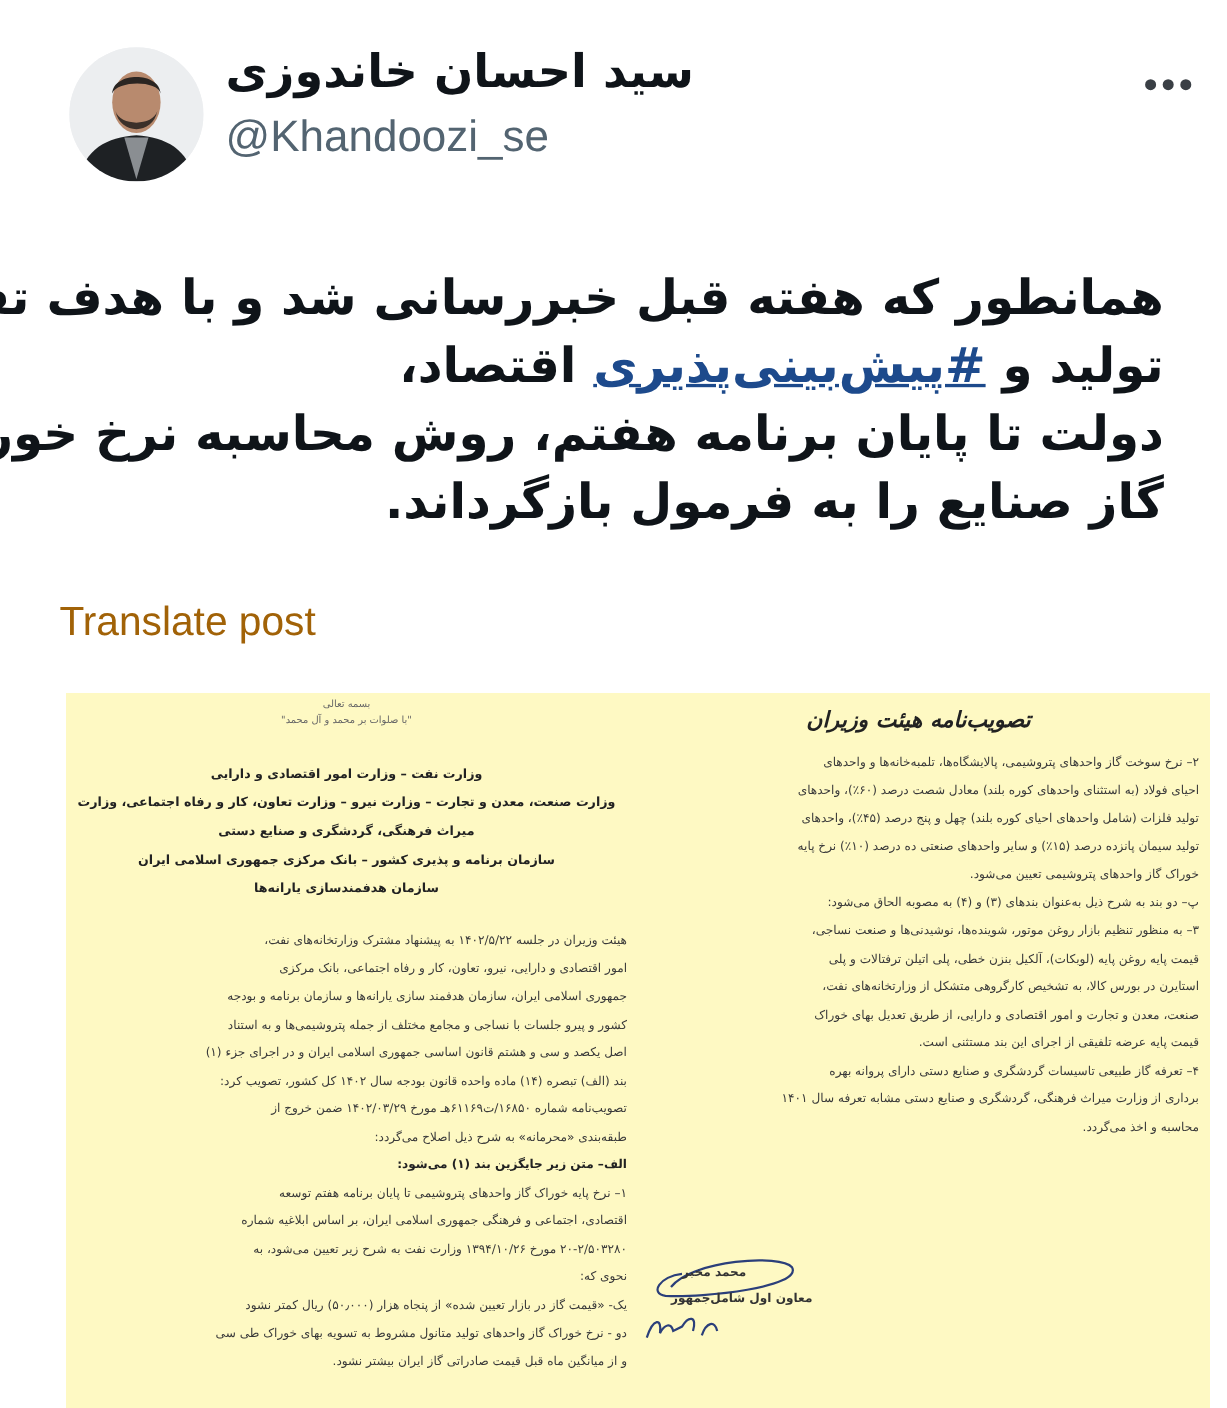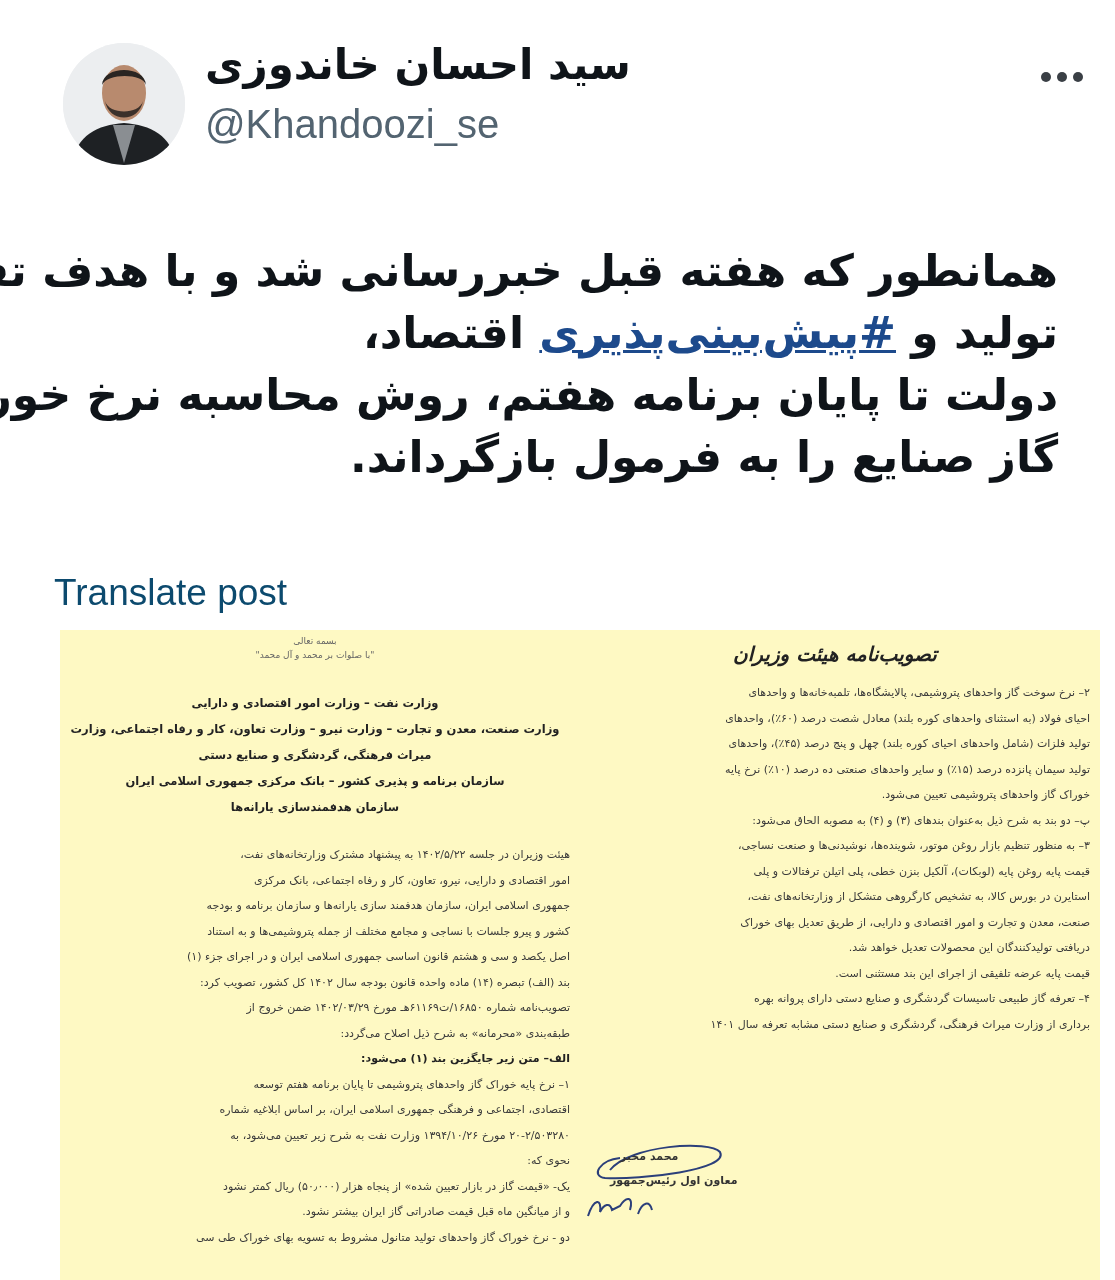--- a/index.html
+++ b/index.html
@@ -14,7 +14,7 @@
     .tweet-text { position: absolute; left: 40px; top: 240px; width: 1018px; direction: rtl; text-align: right; font-size: 44px; line-height: 62px; font-weight: bold; color: #0f1419; font-family: "DejaVu Sans", sans-serif; }
     .tweet-text p { margin: 0; white-space: nowrap; }
     .hashtag { color: #1d4a8c; text-decoration: underline; text-decoration-thickness: 3px; cursor: pointer; }
-    .translate { position: absolute; left: 54px; top: 572px; font-size: 37px; color: #0c4a6e; font-family: "Liberation Sans", sans-serif; cursor: pointer; }
+    .translate { position: absolute; left: 54px; top: 544px; font-size: 37px; color: #a16207; font-family: "Liberation Sans", sans-serif; cursor: pointer; }
     .doc { position: absolute; left: 60px; top: 630px; width: 1040px; height: 650px; background: #fef9c3; }
     .page { position: absolute; top: 0; width: 510px; height: 650px; direction: rtl; font-family: "DejaVu Sans", sans-serif; color: #333; }
     .page-left { left: 0; }

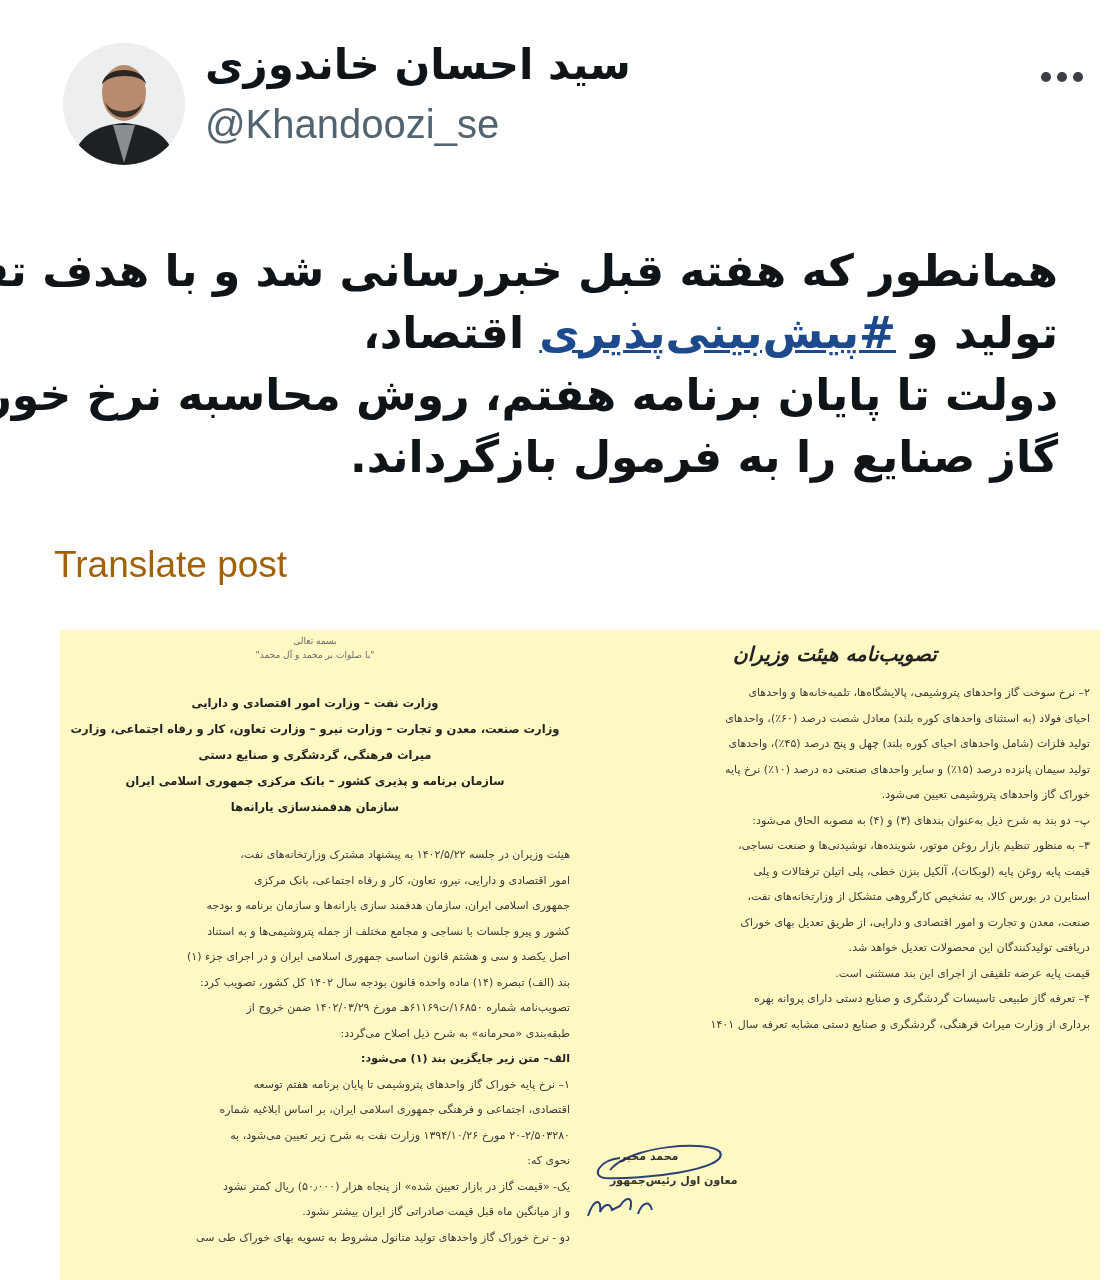--- a/index.html
+++ b/index.html
@@ -104,7 +104,6 @@
     <div class="doc-line">قیمت پایه روغن پایه (لوبکات)، آلکیل بنزن خطی، پلی اتیلن ترفتالات و پلی</div>
     <div class="doc-line">استایرن در بورس کالا، به تشخیص کارگروهی متشکل از وزارتخانه‌های نفت،</div>
     <div class="doc-line">صنعت، معدن و تجارت و امور اقتصادی و دارایی، از طریق تعدیل بهای خوراک</div>
-    <div class="doc-line">دریافتی تولیدکنندگان این محصولات تعدیل خواهد شد.</div>
     <div class="doc-line">قیمت پایه عرضه تلفیقی از اجرای این بند مستثنی است.</div>
     <div class="doc-line">۴– تعرفه گاز طبیعی تاسیسات گردشگری و صنایع دستی دارای پروانه بهره</div>
     <div class="doc-line">برداری از وزارت میراث فرهنگی، گردشگری و صنایع دستی مشابه تعرفه سال ۱۴۰۱</div>

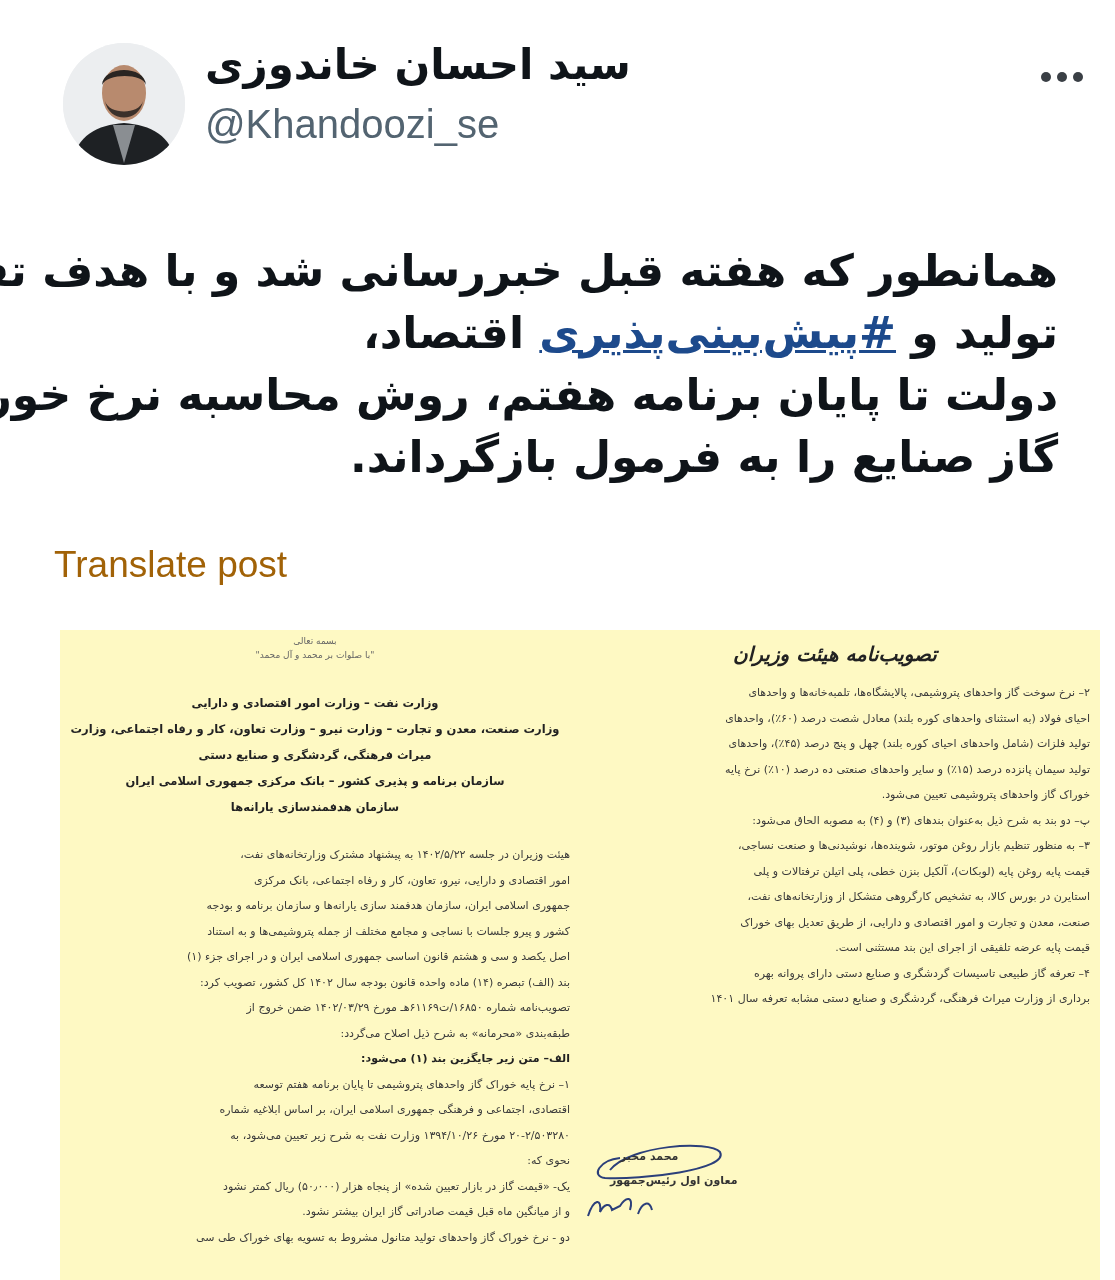--- a/index.html
+++ b/index.html
@@ -107,6 +107,7 @@
     <div class="doc-line">قیمت پایه عرضه تلفیقی از اجرای این بند مستثنی است.</div>
     <div class="doc-line">۴– تعرفه گاز طبیعی تاسیسات گردشگری و صنایع دستی دارای پروانه بهره</div>
     <div class="doc-line">برداری از وزارت میراث فرهنگی، گردشگری و صنایع دستی مشابه تعرفه سال ۱۴۰۱</div>
+    <div class="doc-line">محاسبه و اخذ می‌گردد.</div>
 
     <div class="sig">
       <svg width="200" height="100" viewBox="0 0 200 100">

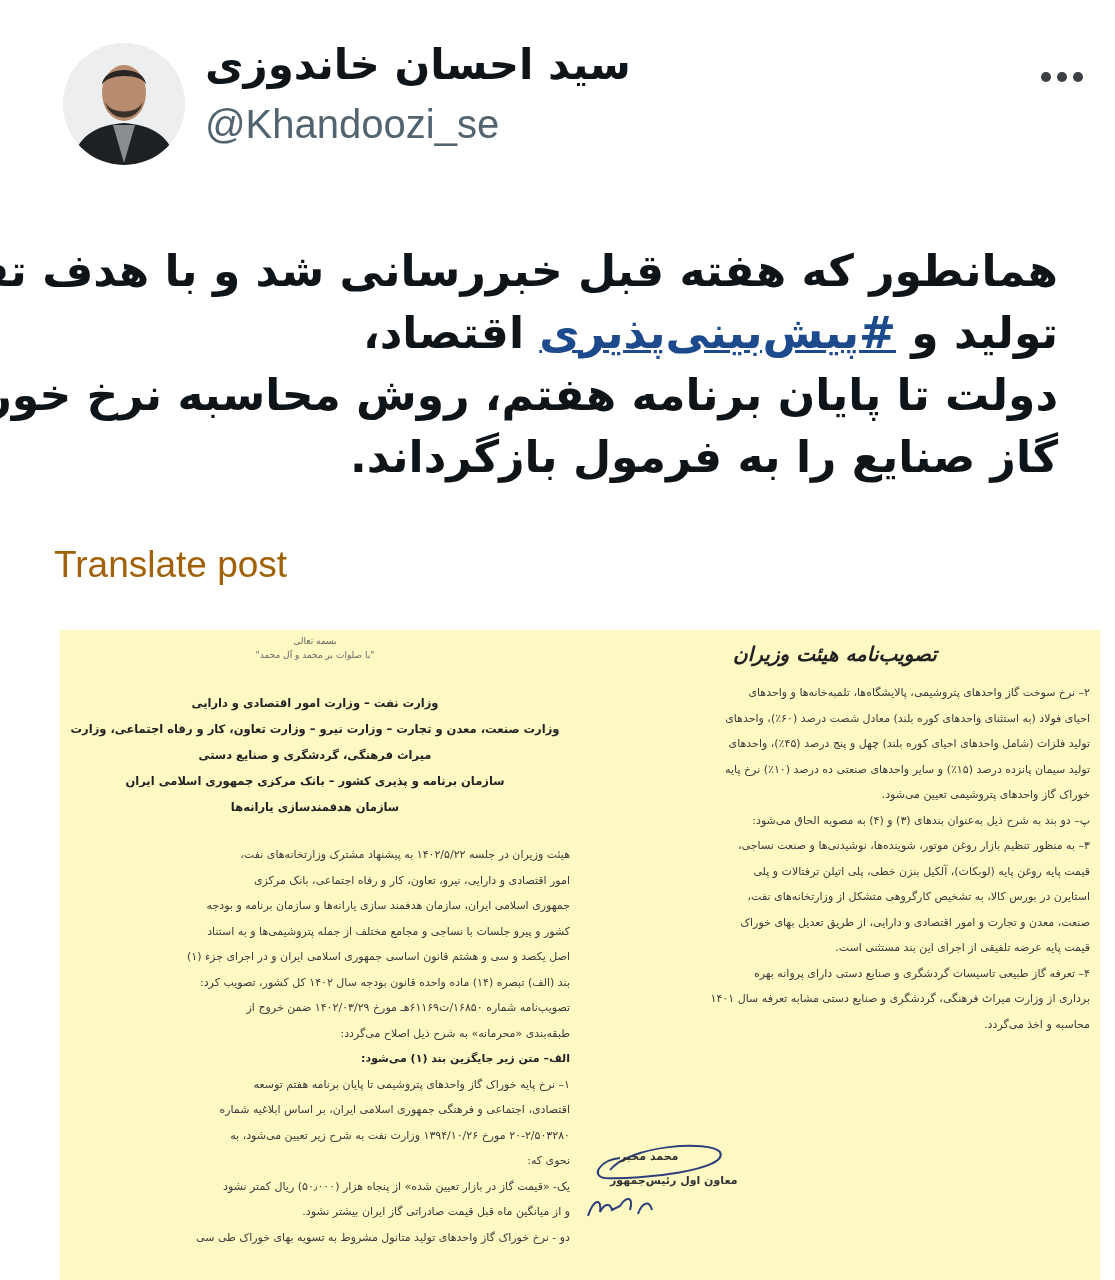--- a/index.html
+++ b/index.html
@@ -116,7 +116,7 @@
         <path d="M58 74 C62 62 70 60 72 70" fill="none" stroke="#2b3f7a" stroke-width="2"></path>
       </svg>
       <div class="sig-name">محمد مخبر</div>
-      <div class="sig-title">معاون اول رئیس‌جمهور</div>
+      <div class="sig-title">معاون اول شامل‌جمهور</div>
     </div>
   </div>
 </div>

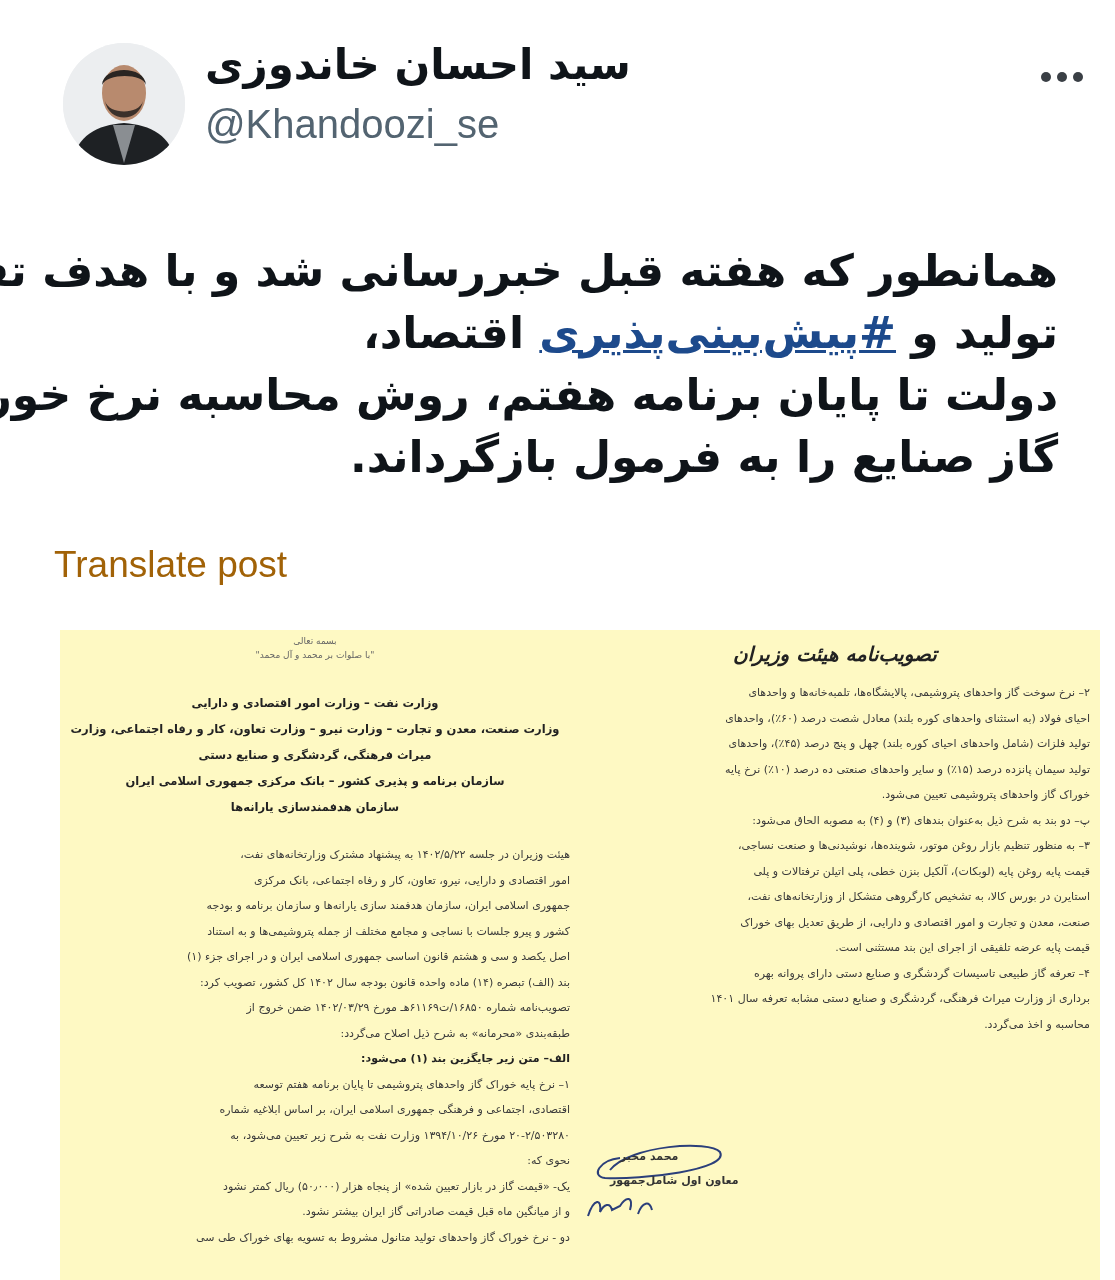--- a/index.html
+++ b/index.html
@@ -87,8 +87,8 @@
     <div class="doc-line">۲۰-۲/۵۰۳۲۸۰ مورخ ۱۳۹۴/۱۰/۲۶ وزارت نفت به شرح زیر تعیین می‌شود، به</div>
     <div class="doc-line">نحوی که:</div>
     <div class="doc-line">یک- «قیمت گاز در بازار تعیین شده» از پنجاه هزار (۵۰٫۰۰۰) ریال کمتر نشود</div>
+    <div class="doc-line">دو - نرخ خوراک گاز واحدهای تولید متانول مشروط به تسویه بهای خوراک طی سی</div>
     <div class="doc-line">و از میانگین ماه قبل قیمت صادراتی گاز ایران بیشتر نشود.</div>
-    <div class="doc-line">دو - نرخ خوراک گاز واحدهای تولید متانول مشروط به تسویه بهای خوراک طی سی</div>
   </div>
 
   <div class="page page-right">

